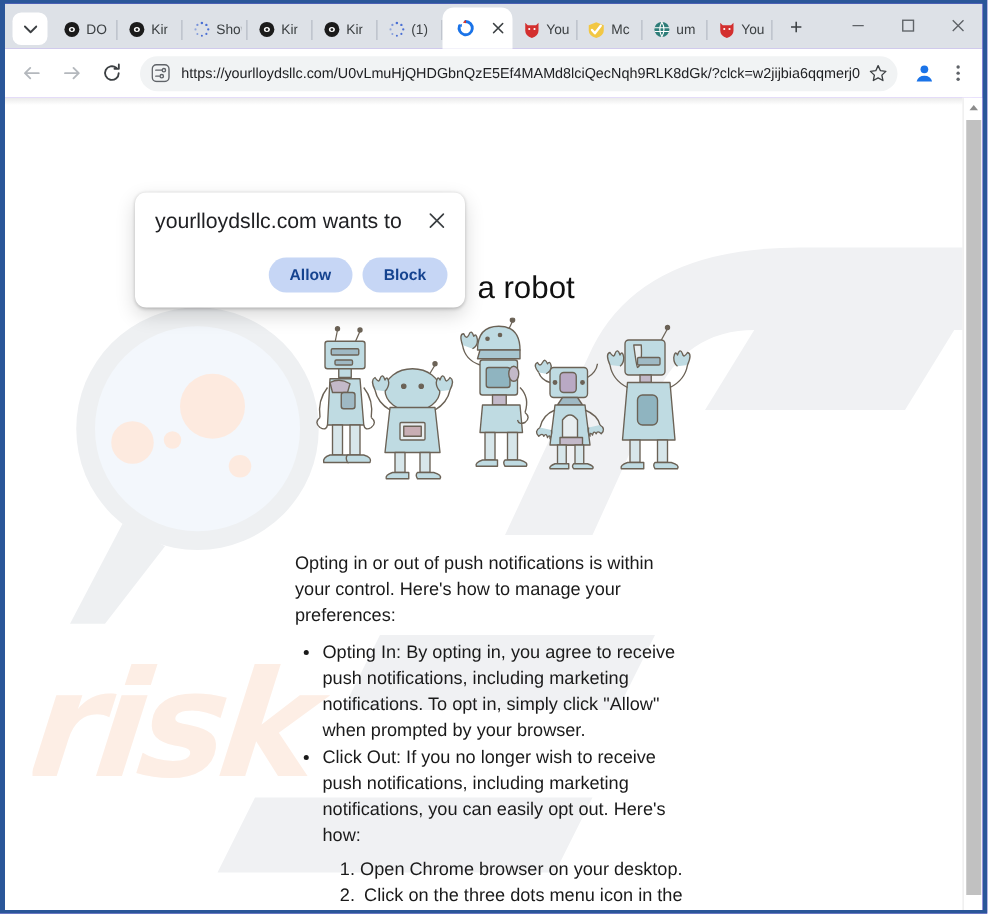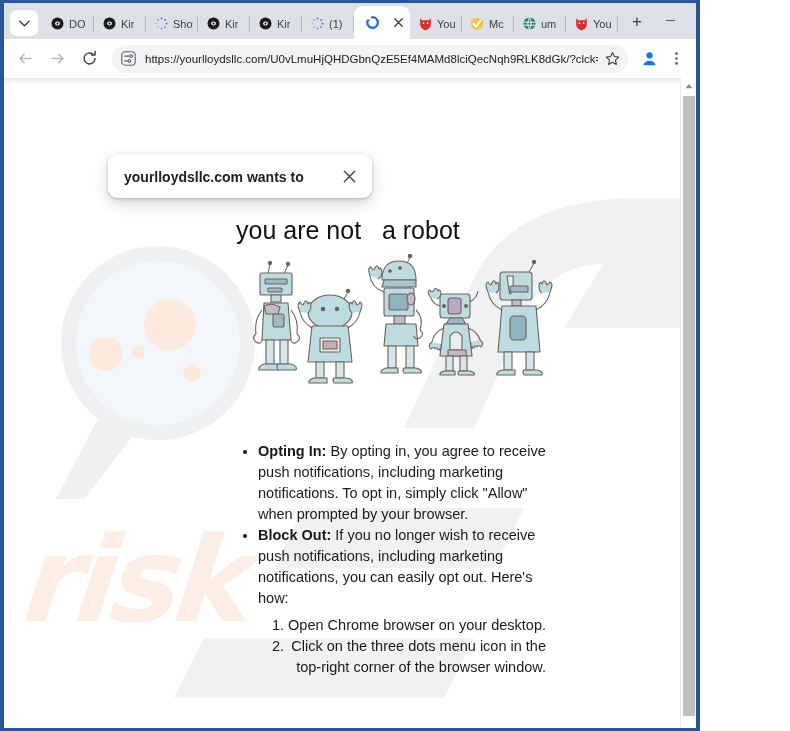--- a/index.html
+++ b/index.html
@@ -13,7 +13,7 @@
   
   .window {
     position: relative;
-    width: 700px; height: 731px;
+    width: 790px; height: 731px;
     background: #8b5cf6;
     border-left: 4px solid #2a5699;
     border-right: 4px solid #2a5699;

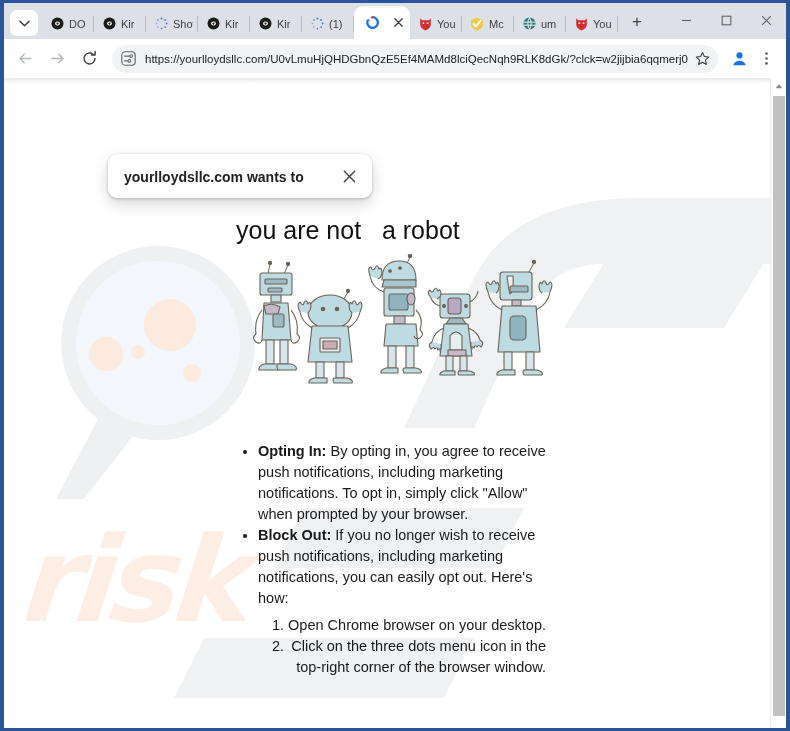--- a/index.html
+++ b/index.html
@@ -290,8 +290,8 @@
     justify-content: space-between;
   }
   .permtitle {
-    font-size: 14px;
-    font-weight: 700;
+    font-size: 17px;
+    font-weight: 400;
     color: #202124;
     line-height: 18px;
   }

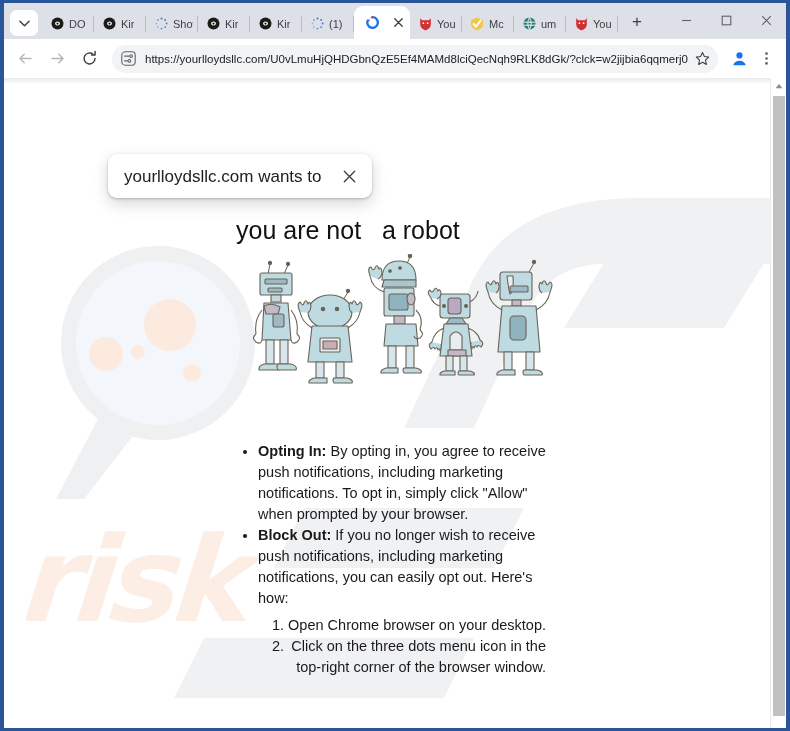--- a/index.html
+++ b/index.html
@@ -737,6 +737,10 @@
           </svg>
         </div>
       </div>
+      <div class="permactions">
+        <button class="permbtn">Allow</button>
+        <button class="permbtn">Block</button>
+      </div>
     </div>
 
     <div class="scrollbar">

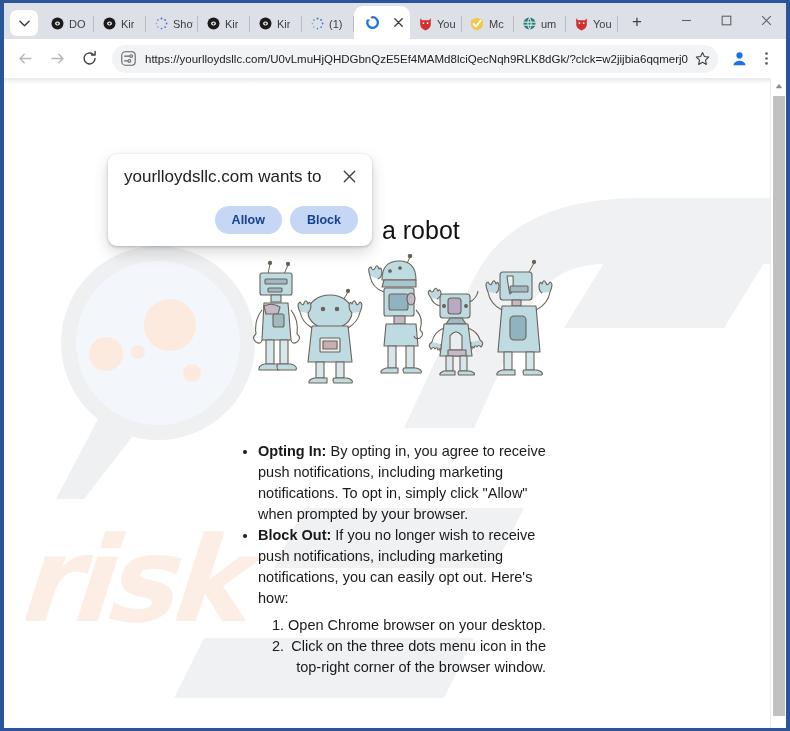--- a/index.html
+++ b/index.html
@@ -716,6 +716,7 @@
       </svg>
 
       <div class="bodywrap">
+        <p>Opting in or out of push notifications is within your control. Here's how to manage your preferences:</p>
         <ul>
           <li><b>Opting In:</b><span> By opting in, you agree to receive push notifications, including marketing notifications. To opt in, simply click "Allow" when prompted by your browser.</span></li>
           <li><b>Block Out:</b><span> If you no longer wish to receive push notifications, including marketing notifications, you can easily opt out. Here's how:</span></li>

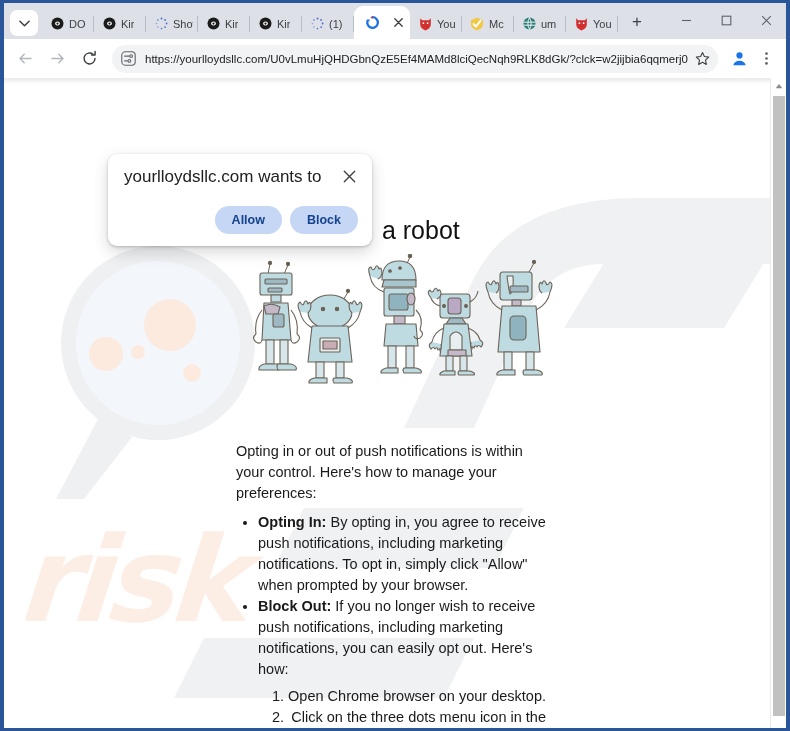--- a/index.html
+++ b/index.html
@@ -272,7 +272,7 @@
     list-style: decimal;
   }
   .bodywrap ol li { margin-bottom: 0px; text-align: right; }
-  .bodywrap b { font-weight: 700; }
+  .bodywrap b { font-weight: 400; }
 
   
   .permbubble {

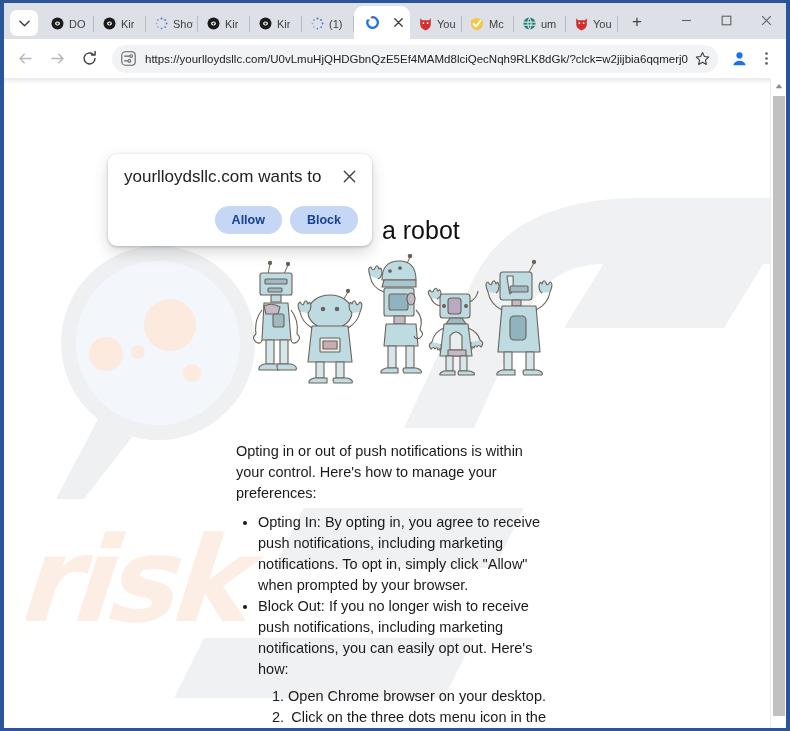--- a/index.html
+++ b/index.html
@@ -719,7 +719,7 @@
         <p>Opting in or out of push notifications is within your control. Here's how to manage your preferences:</p>
         <ul>
           <li><b>Opting In:</b><span> By opting in, you agree to receive push notifications, including marketing notifications. To opt in, simply click "Allow" when prompted by your browser.</span></li>
-          <li><b>Block Out:</b><span> If you no longer wish to receive push notifications, including marketing notifications, you can easily opt out. Here's how:</span></li>
+          <li><b>Click Out:</b><span> If you no longer wish to receive push notifications, including marketing notifications, you can easily opt out. Here's how:</span></li>
         </ul>
         <ol>
           <li>Open Chrome browser on your desktop.</li>

